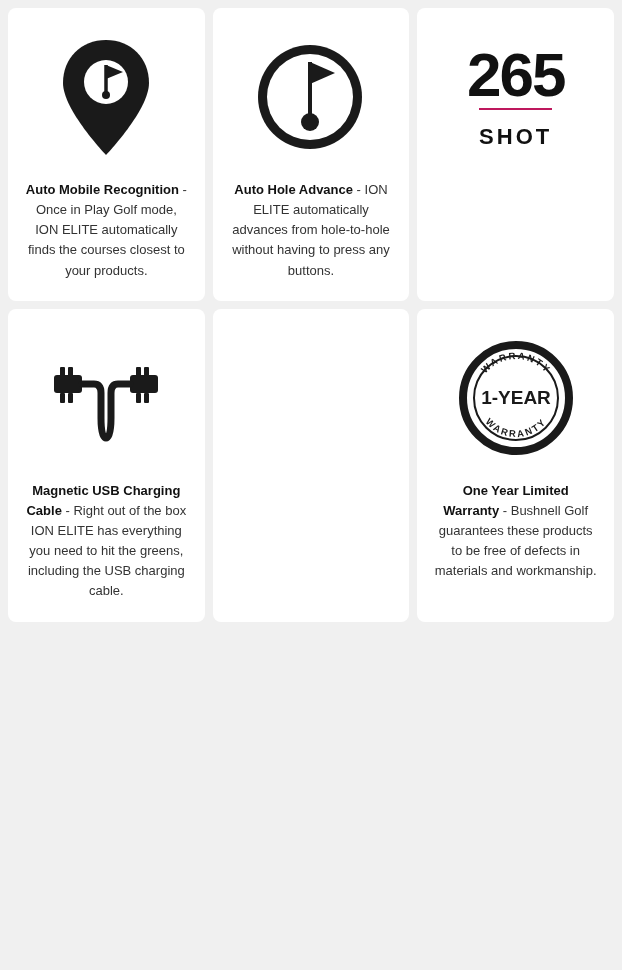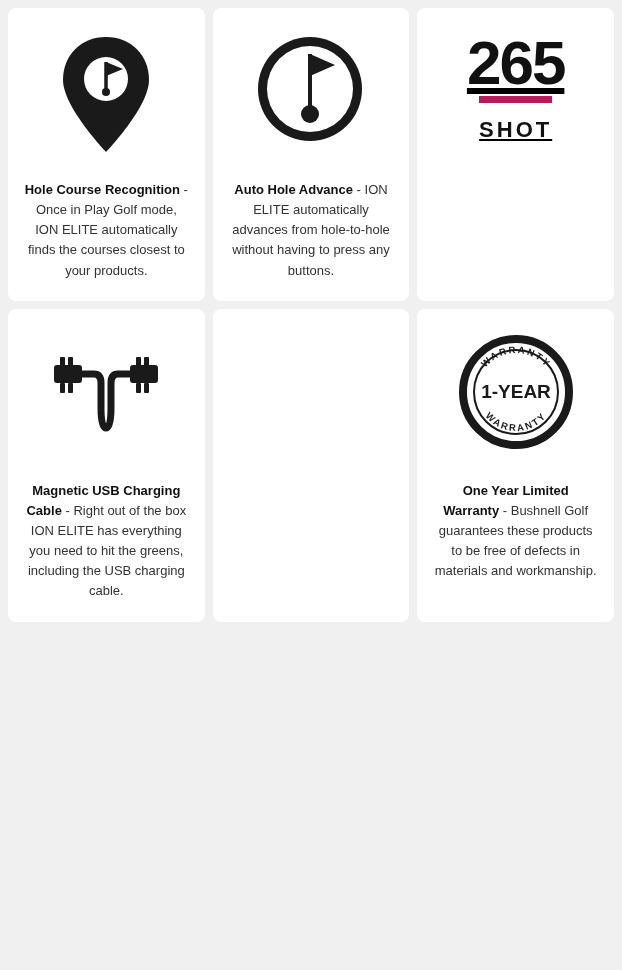--- a/index.html
+++ b/index.html
@@ -28,10 +28,9 @@
       width: 130px;
       height: 130px;
       display: flex;
-      align-items: flex-start;
+      align-items: center;
       justify-content: center;
       margin-bottom: 18px;
-      text-decoration: underline;
     }
     .card-text {
       font-size: 13px;

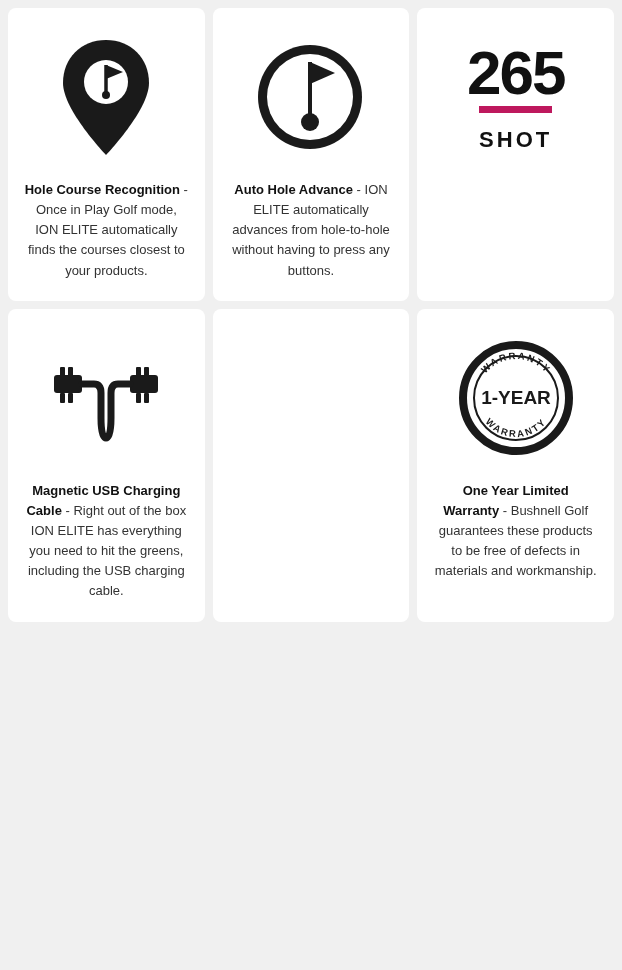--- a/index.html
+++ b/index.html
@@ -59,7 +59,7 @@
       font-size: 22px;
       letter-spacing: 3px;
       color: #111;
-      border-top: 7px solid #be185d;
+      border-top: 2px solid #be185d;
       padding-top: 14px;
       margin-top: 2px;
     }

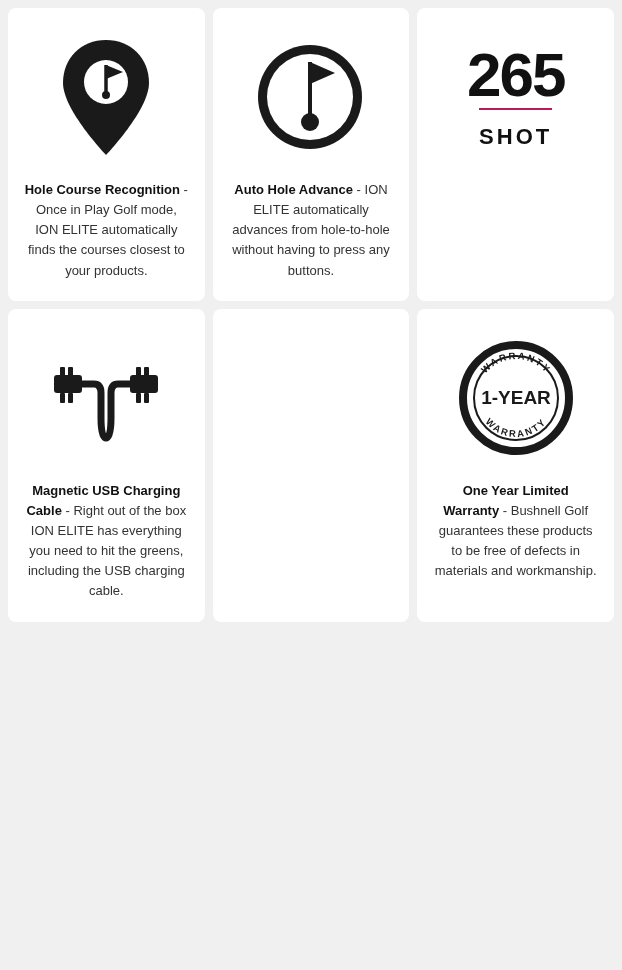--- a/index.html
+++ b/index.html
@@ -90,7 +90,7 @@
       </svg>
     </div>
     <p class="card-text">
-      <strong>Hole Course Recognition</strong><span> - Once in Play Golf mode, ION ELITE automatically finds the courses closest to your products.</span>
+      <strong>Auto Mobile Recognition</strong><span> - Once in Play Golf mode, ION ELITE automatically finds the courses closest to your products.</span>
     </p>
   </div>
 

